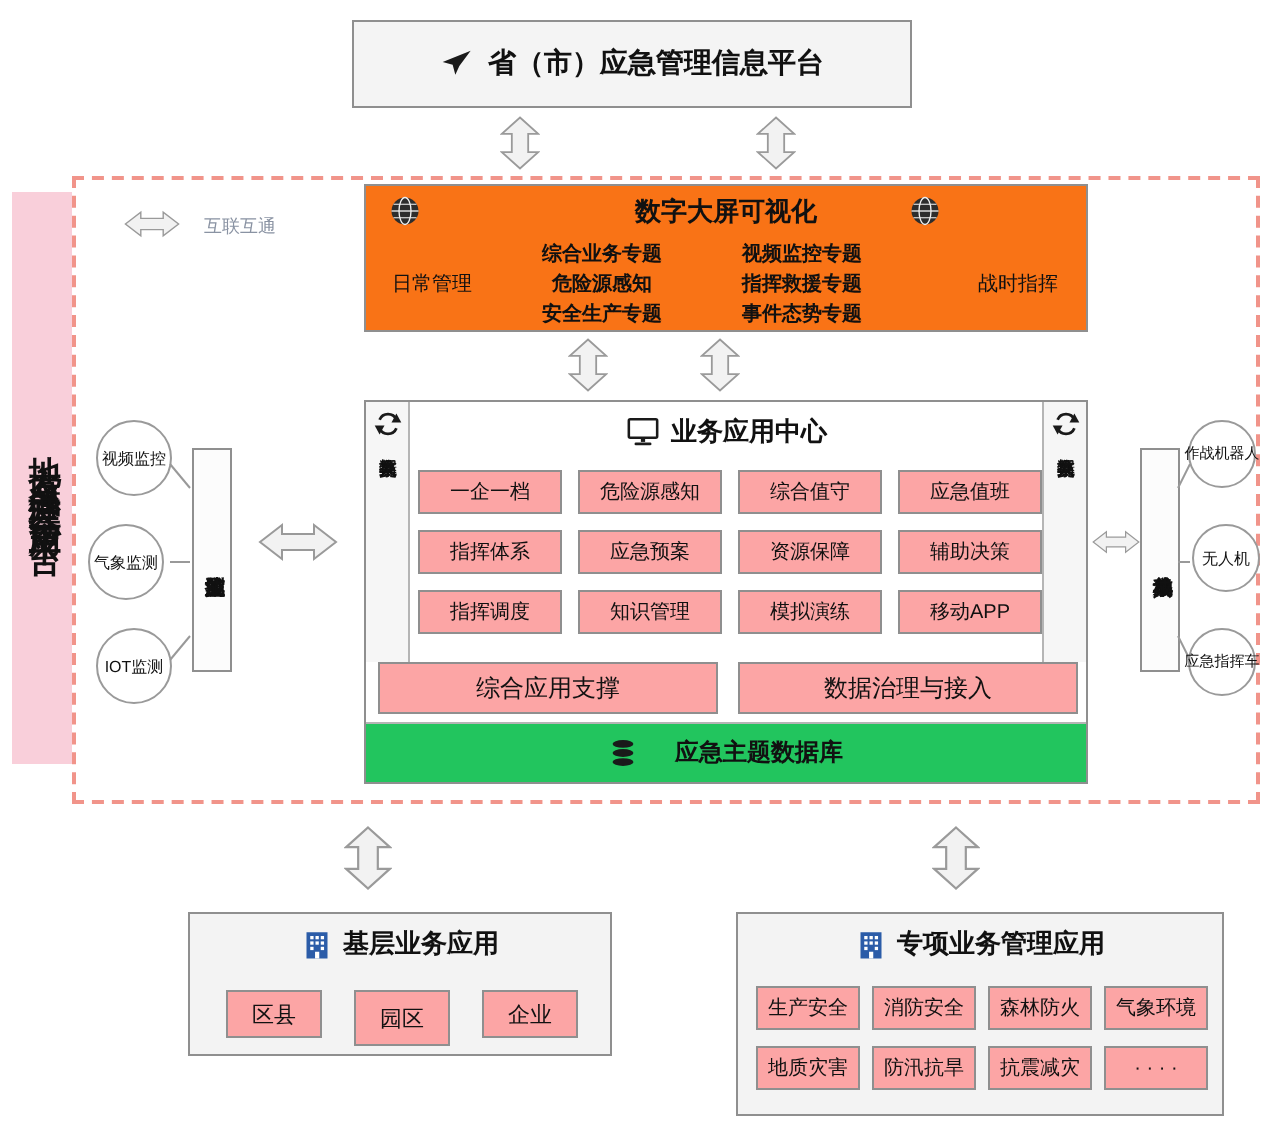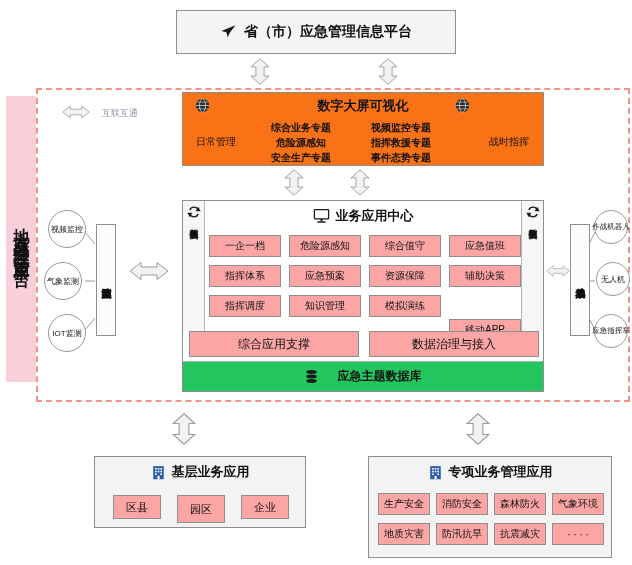--- a/index.html
+++ b/index.html
@@ -166,7 +166,7 @@
     <div class="chip" style="left:26px;top:94px;width:72px;height:22px;">指挥调度</div>
     <div class="chip" style="left:106px;top:94px;width:72px;height:22px;">知识管理</div>
     <div class="chip" style="left:186px;top:94px;width:72px;height:22px;">模拟演练</div>
-    <div class="chip" style="left:266px;top:94px;width:72px;height:22px;margin-top:24px;">移动APP</div>
+    <div class="chip" style="left:266px;top:94px;width:72px;height:22px;">移动APP</div>
 
     <div class="chip" style="left:6px;top:130px;width:170px;height:26px;font-size:12px;">综合应用支撑</div>
     <div class="chip" style="left:186px;top:130px;width:170px;height:26px;font-size:12px;">数据治理与接入</div>

